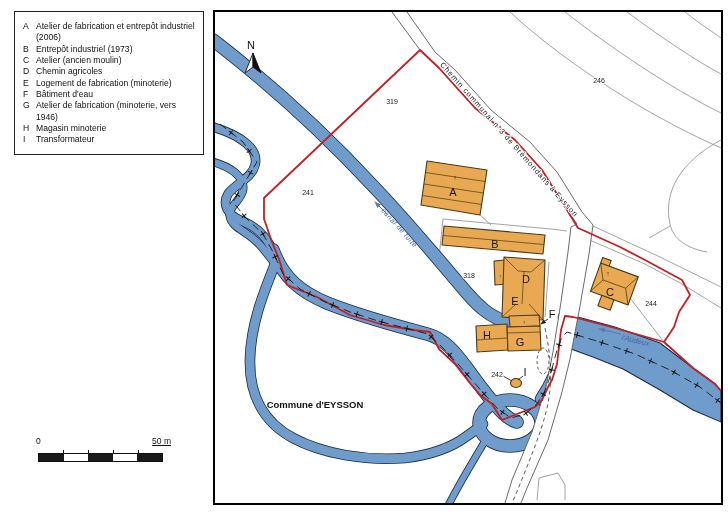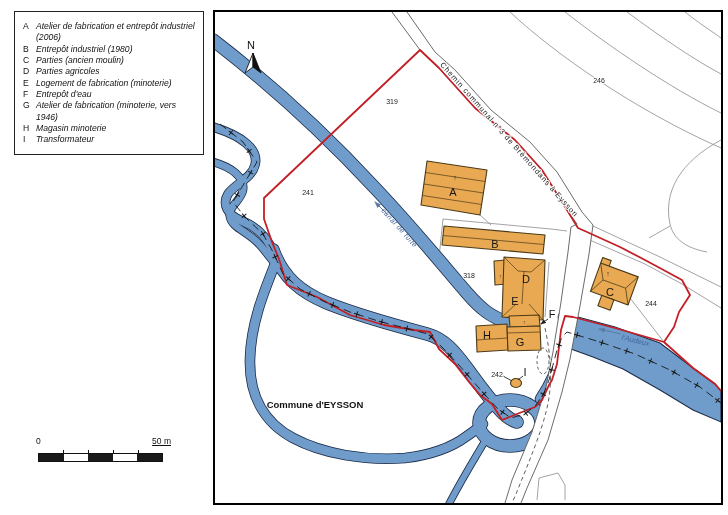--- a/index.html
+++ b/index.html
@@ -15,7 +15,7 @@
   }
   .legend-row{display:flex;}
   .legend-key{width:13px;flex:0 0 13px;}
-  .legend-text{flex:1;font-style:italic;}
+  .legend-text{flex:1;}
   .scalebar{position:absolute;left:38px;top:436px;width:125px;}
   .scalebar-labels{position:relative;height:13px;font-size:8.5px;}
   .scalebar-start{position:absolute;left:-2px;top:0;}

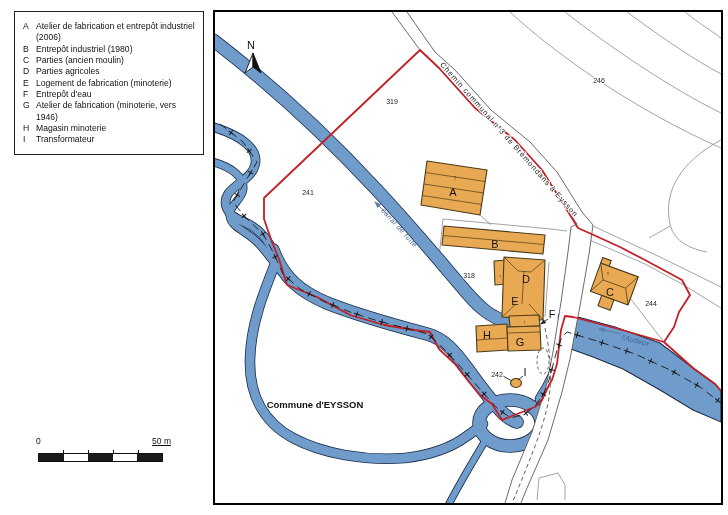--- a/index.html
+++ b/index.html
@@ -42,7 +42,7 @@
     </div>
   <div class="legend-row">
       <span class="legend-key">B</span>
-      <span class="legend-text">Entrepôt industriel (1980)</span>
+      <span class="legend-text">Entrepôt industriel (1973)</span>
     </div>
   <div class="legend-row">
       <span class="legend-key">C</span>

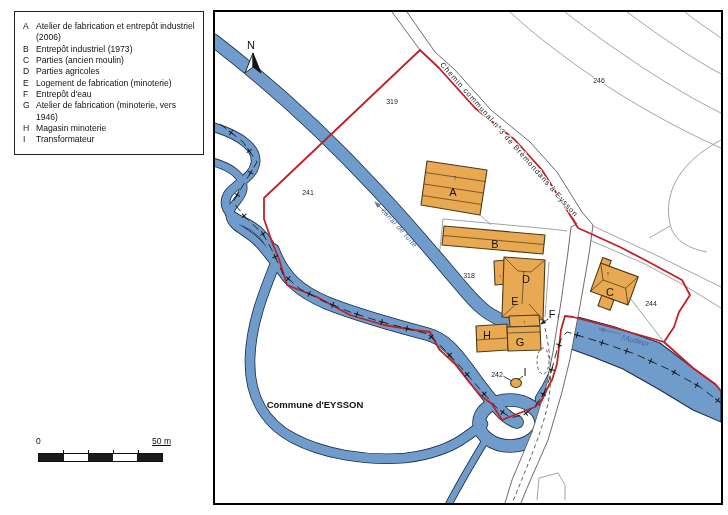--- a/index.html
+++ b/index.html
@@ -46,7 +46,7 @@
     </div>
   <div class="legend-row">
       <span class="legend-key">C</span>
-      <span class="legend-text">Parties (ancien moulin)</span>
+      <span class="legend-text">Atelier (ancien moulin)</span>
     </div>
   <div class="legend-row">
       <span class="legend-key">D</span>

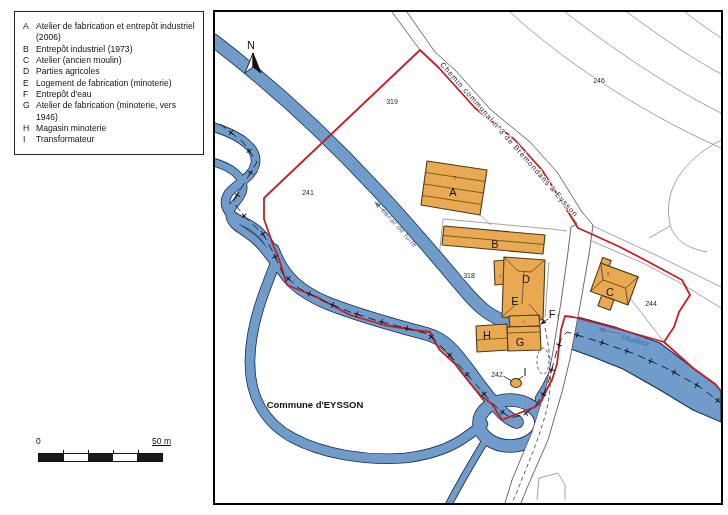--- a/index.html
+++ b/index.html
@@ -50,7 +50,7 @@
     </div>
   <div class="legend-row">
       <span class="legend-key">D</span>
-      <span class="legend-text">Parties agricoles</span>
+      <span class="legend-text">Chemin agricoles</span>
     </div>
   <div class="legend-row">
       <span class="legend-key">E</span>

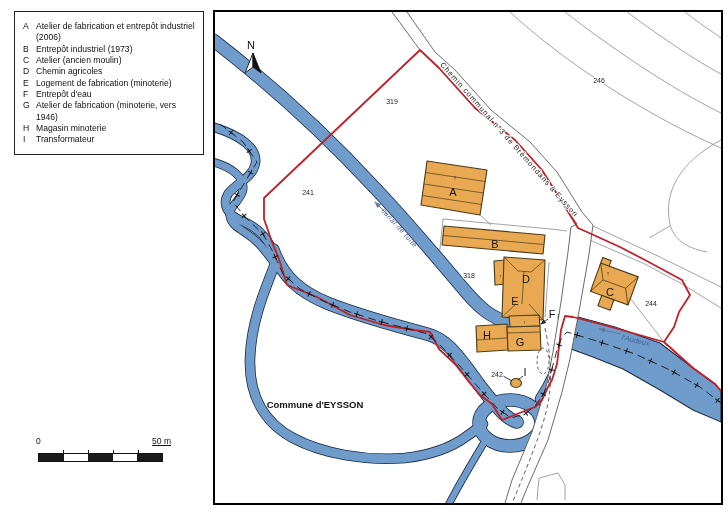--- a/index.html
+++ b/index.html
@@ -58,7 +58,7 @@
     </div>
   <div class="legend-row">
       <span class="legend-key">F</span>
-      <span class="legend-text">Entrepôt d'eau</span>
+      <span class="legend-text">Bâtiment d'eau</span>
     </div>
   <div class="legend-row">
       <span class="legend-key">G</span>

